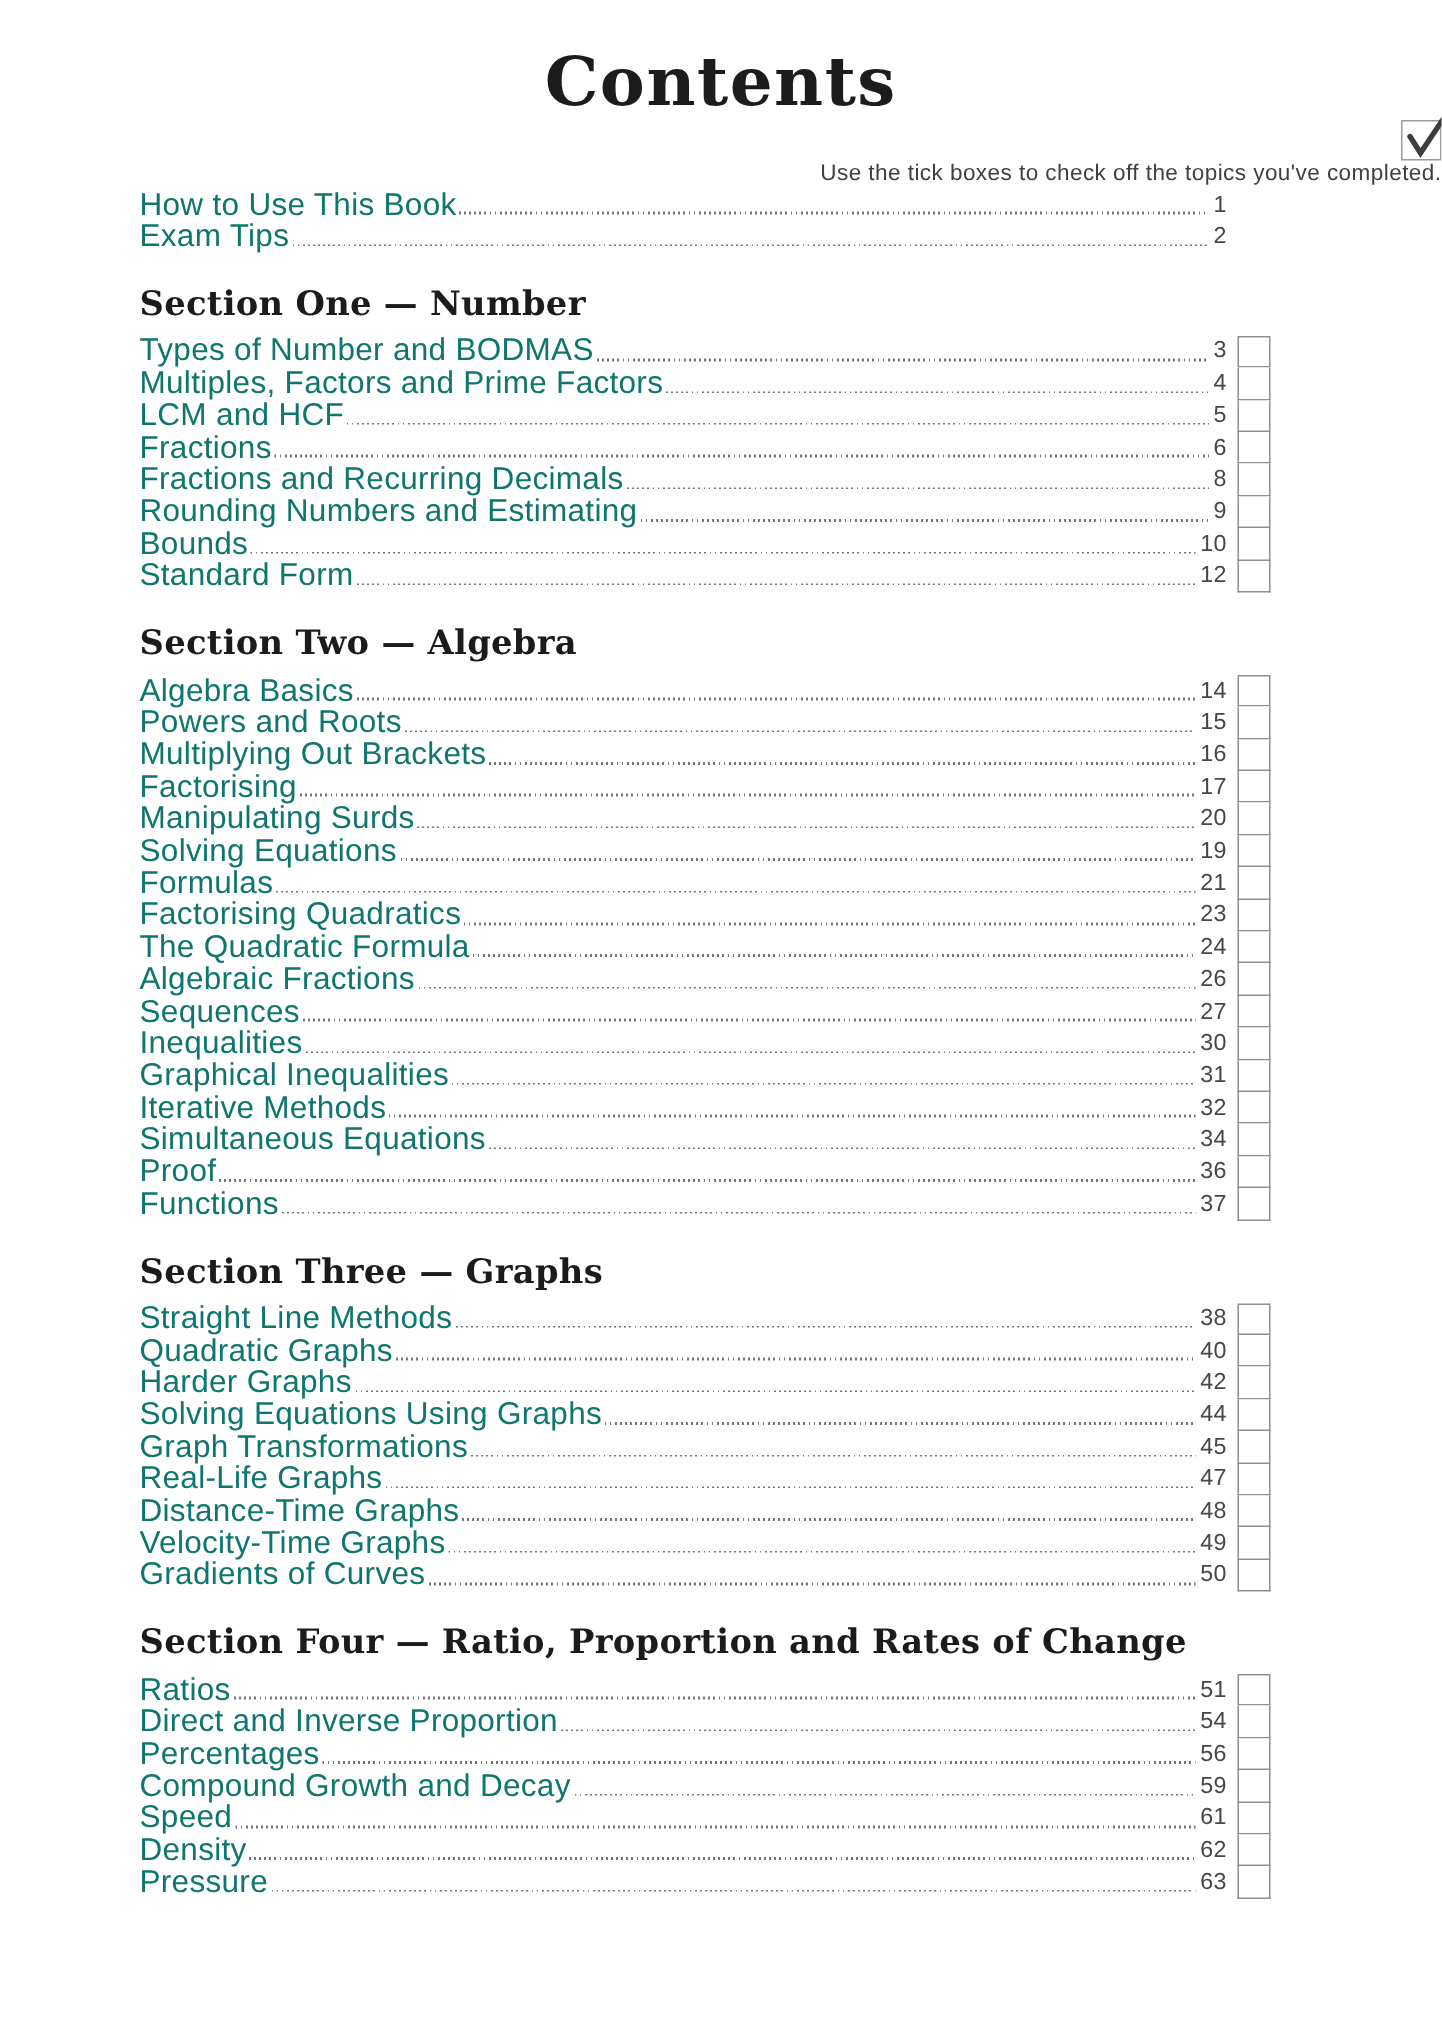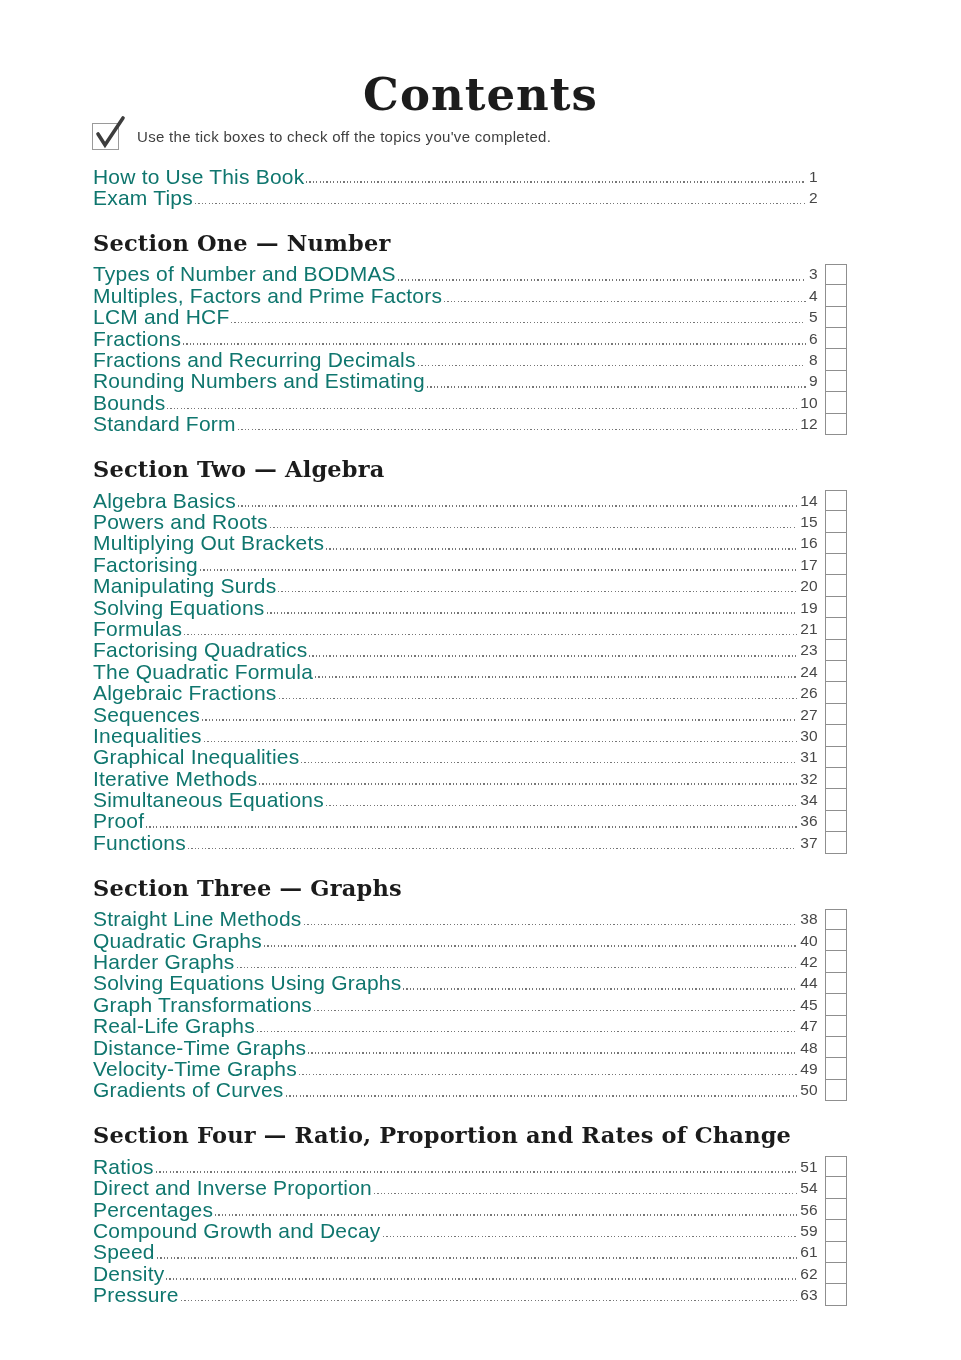--- a/index.html
+++ b/index.html
@@ -8,7 +8,7 @@
     font-family: "Liberation Sans", sans-serif;
     -webkit-font-smoothing: antialiased;
   }
-  .page { padding-top: 70px; }
+  .page { padding-top: 30px; }
 
   h1.title {
     margin: 0; text-align: center;

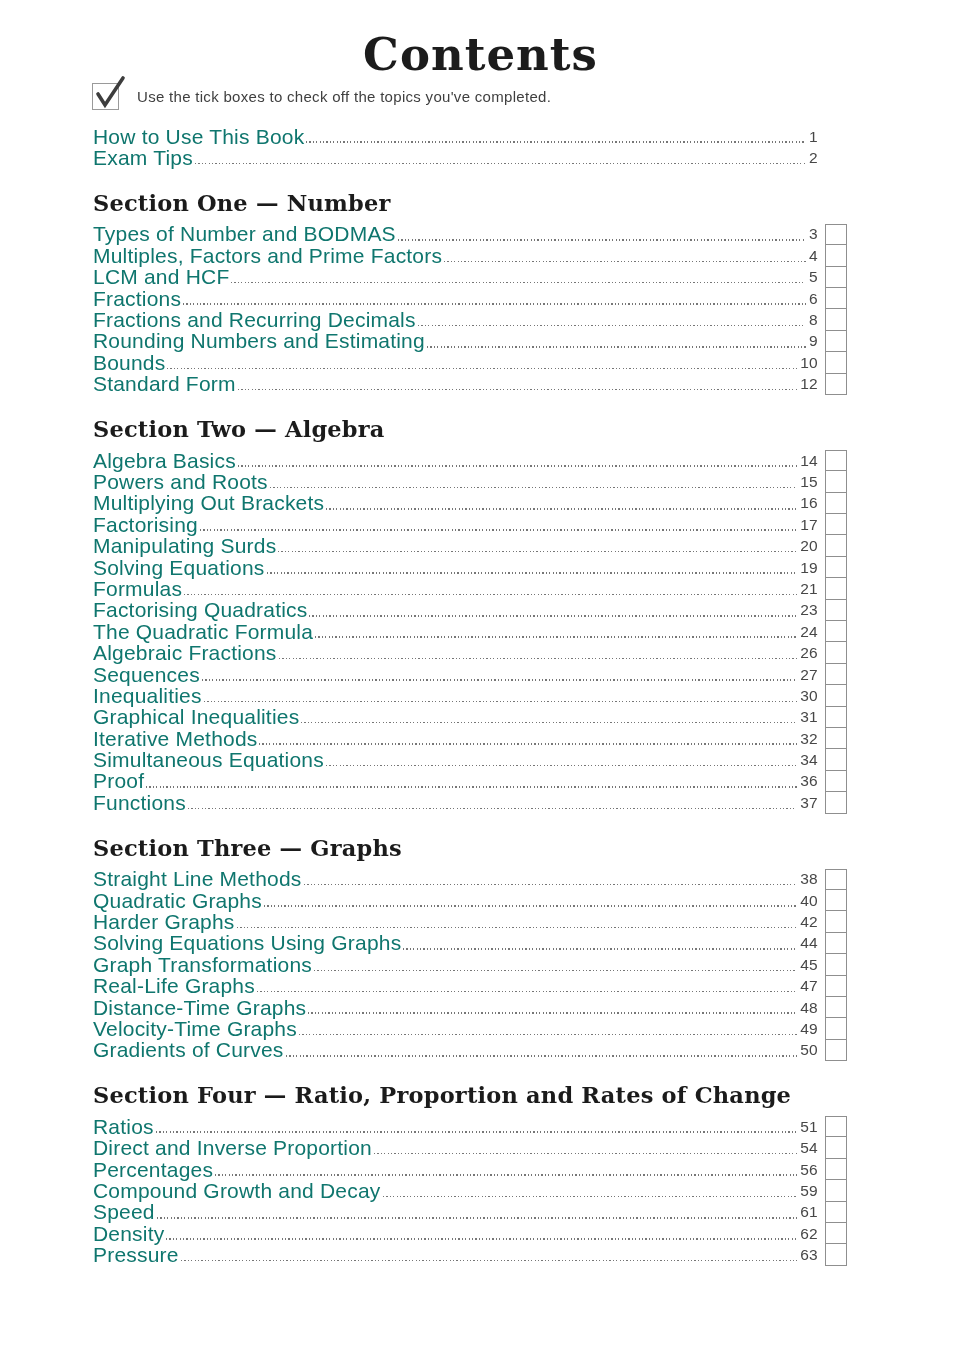--- a/index.html
+++ b/index.html
@@ -19,7 +19,7 @@
 
   .intro {
     margin: 0 0 0 92px; height: 32px;
-    display: flex; align-items: center;
+    display: flex; align-items: flex-end; flex-direction: column;
   }
   .intro-box {
     position: relative; width: 27px; height: 27px;

